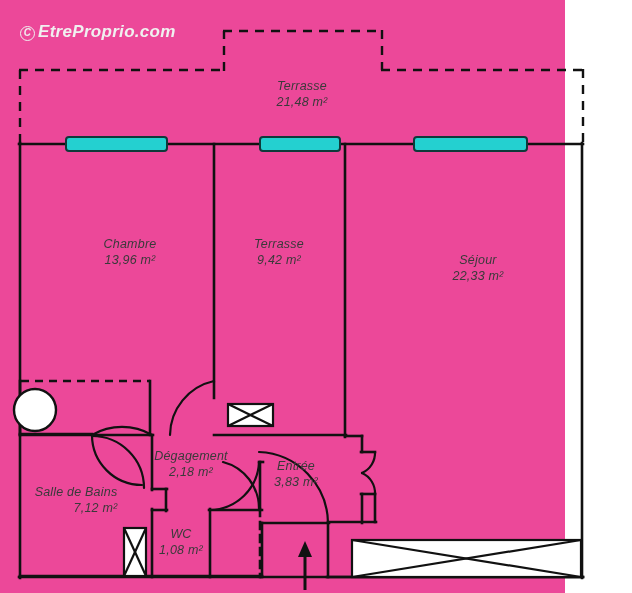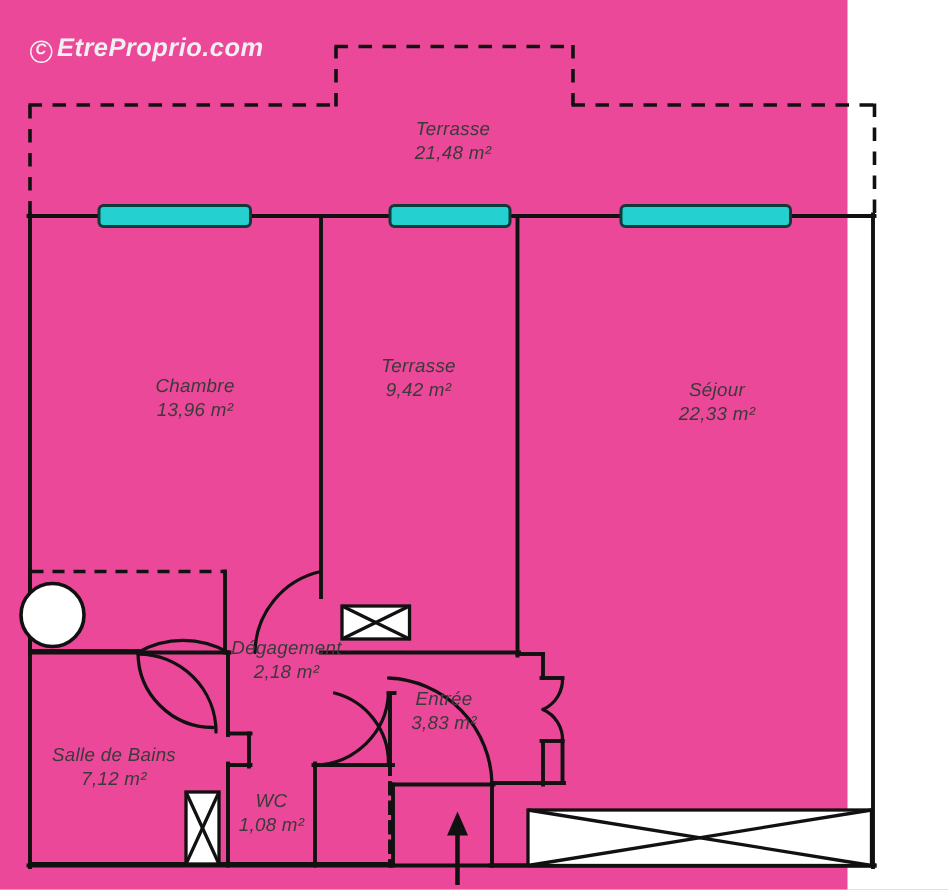--- a/index.html
+++ b/index.html
@@ -218,7 +218,7 @@
     <span class="rl-area">21,48 m²</span>
   </div>
 
-  <div class="room-label" style="left:130px; top:236px; transform:translateX(-50%);margin-top:13px;">
+  <div class="room-label" style="left:130px; top:236px; transform:translateX(-50%);">
     <span class="rl-name">Chambre</span>
     <span class="rl-area">13,96 m²</span>
   </div>

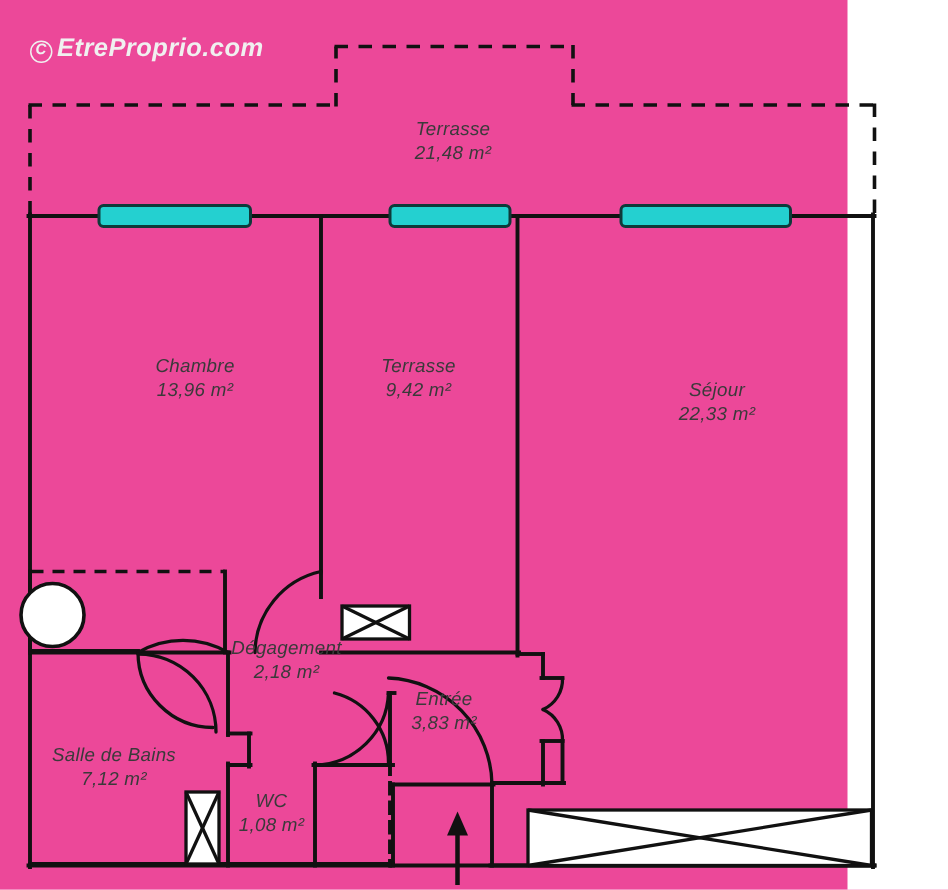--- a/index.html
+++ b/index.html
@@ -233,7 +233,7 @@
     <span class="rl-area">22,33 m²</span>
   </div>
 
-  <div class="room-label" style="left:191px; top:424px; transform:translateX(-50%);">
+  <div class="room-label" style="left:191px; top:448px; transform:translateX(-50%);">
     <span class="rl-name">Dégagement</span>
     <span class="rl-area">2,18 m²</span>
   </div>

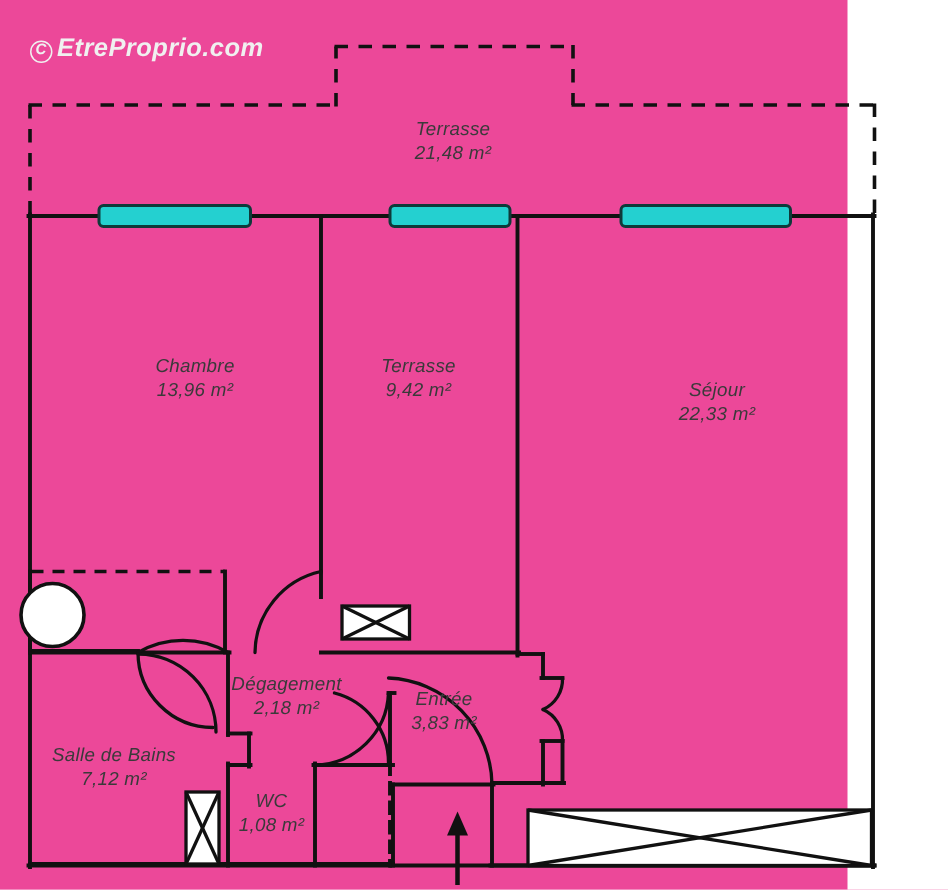--- a/index.html
+++ b/index.html
@@ -243,7 +243,7 @@
     <span class="rl-area">3,83 m²</span>
   </div>
 
-  <div class="room-label" style="left:76px; top:495px; transform:translateX(-50%);">
+  <div class="room-label" style="left:76px; top:484px; transform:translateX(-50%);text-align:right;">
     <span class="rl-name">Salle de Bains</span>
     <span class="rl-area">7,12 m²</span>
   </div>

